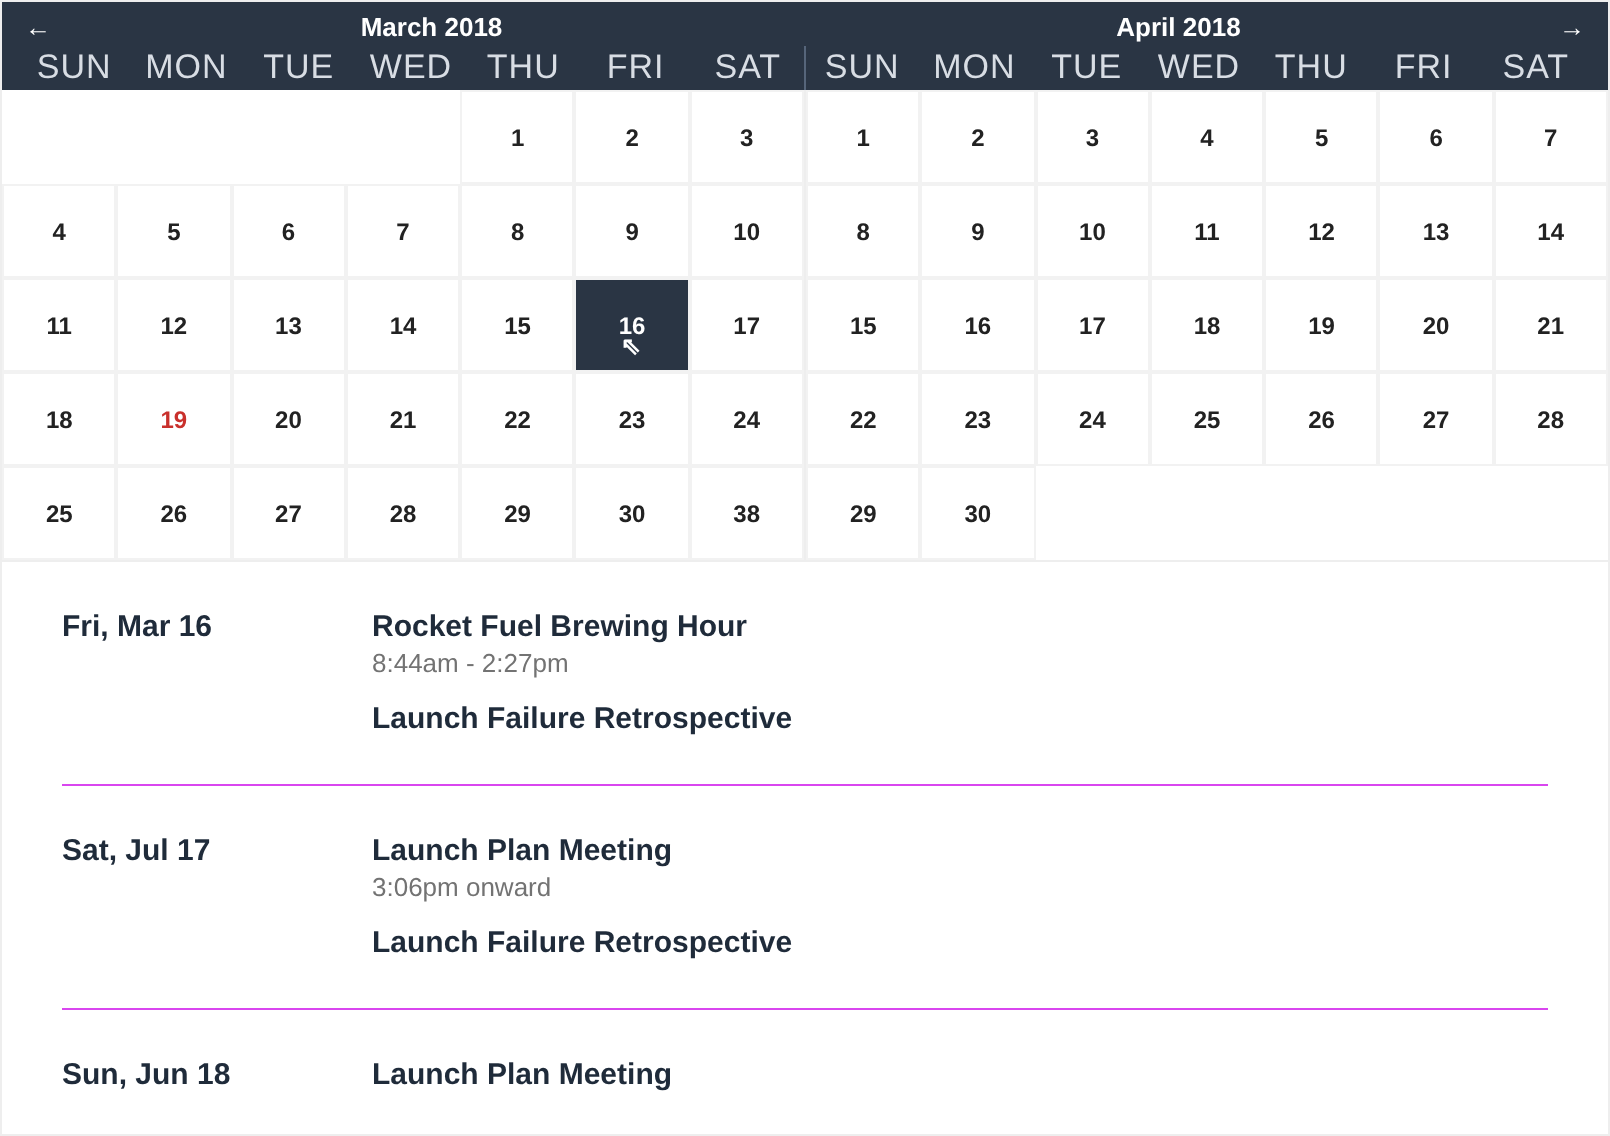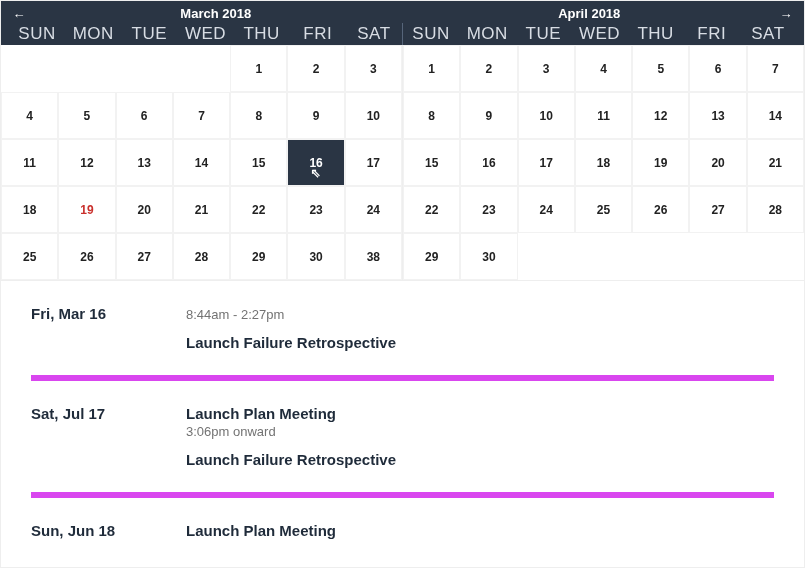--- a/index.html
+++ b/index.html
@@ -23,7 +23,7 @@
   .vsep { width:1px; background:#eee; }
   .cursor-icon { position:absolute; top:26px; left:22px; font-size:12px; color:#fff; pointer-events:none; }
   .agenda { padding: 24px 30px 0 30px; flex:1; overflow:hidden; }
-  .agenda-day { display:flex; padding:0 0 24px 0; margin-bottom:24px; border-bottom:6px solid #d946ef; }
+  .agenda-day { display:flex; padding:0 0 24px 0; margin-bottom:24px; border-bottom:1px solid #d946ef; }
   .agenda-day:last-child { border-bottom:none; }
   .agenda-date { width:155px; font-weight:700; font-size:15px; color:#1f2b3a; }
   .events { flex:1; }

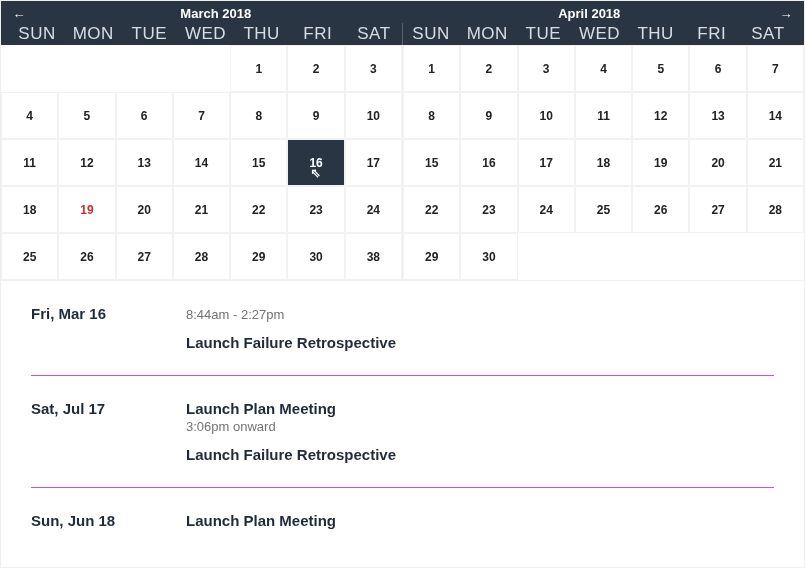--- a/index.html
+++ b/index.html
@@ -144,6 +144,7 @@
         <div class="agenda-date">Fri, Mar 16</div>
         <div class="events">
           <div class="event">
+            <div class="event-title">Rocket Fuel Brewing Hour</div>
             <div class="event-time">8:44am - 2:27pm</div>
           </div>
           <div class="event">

